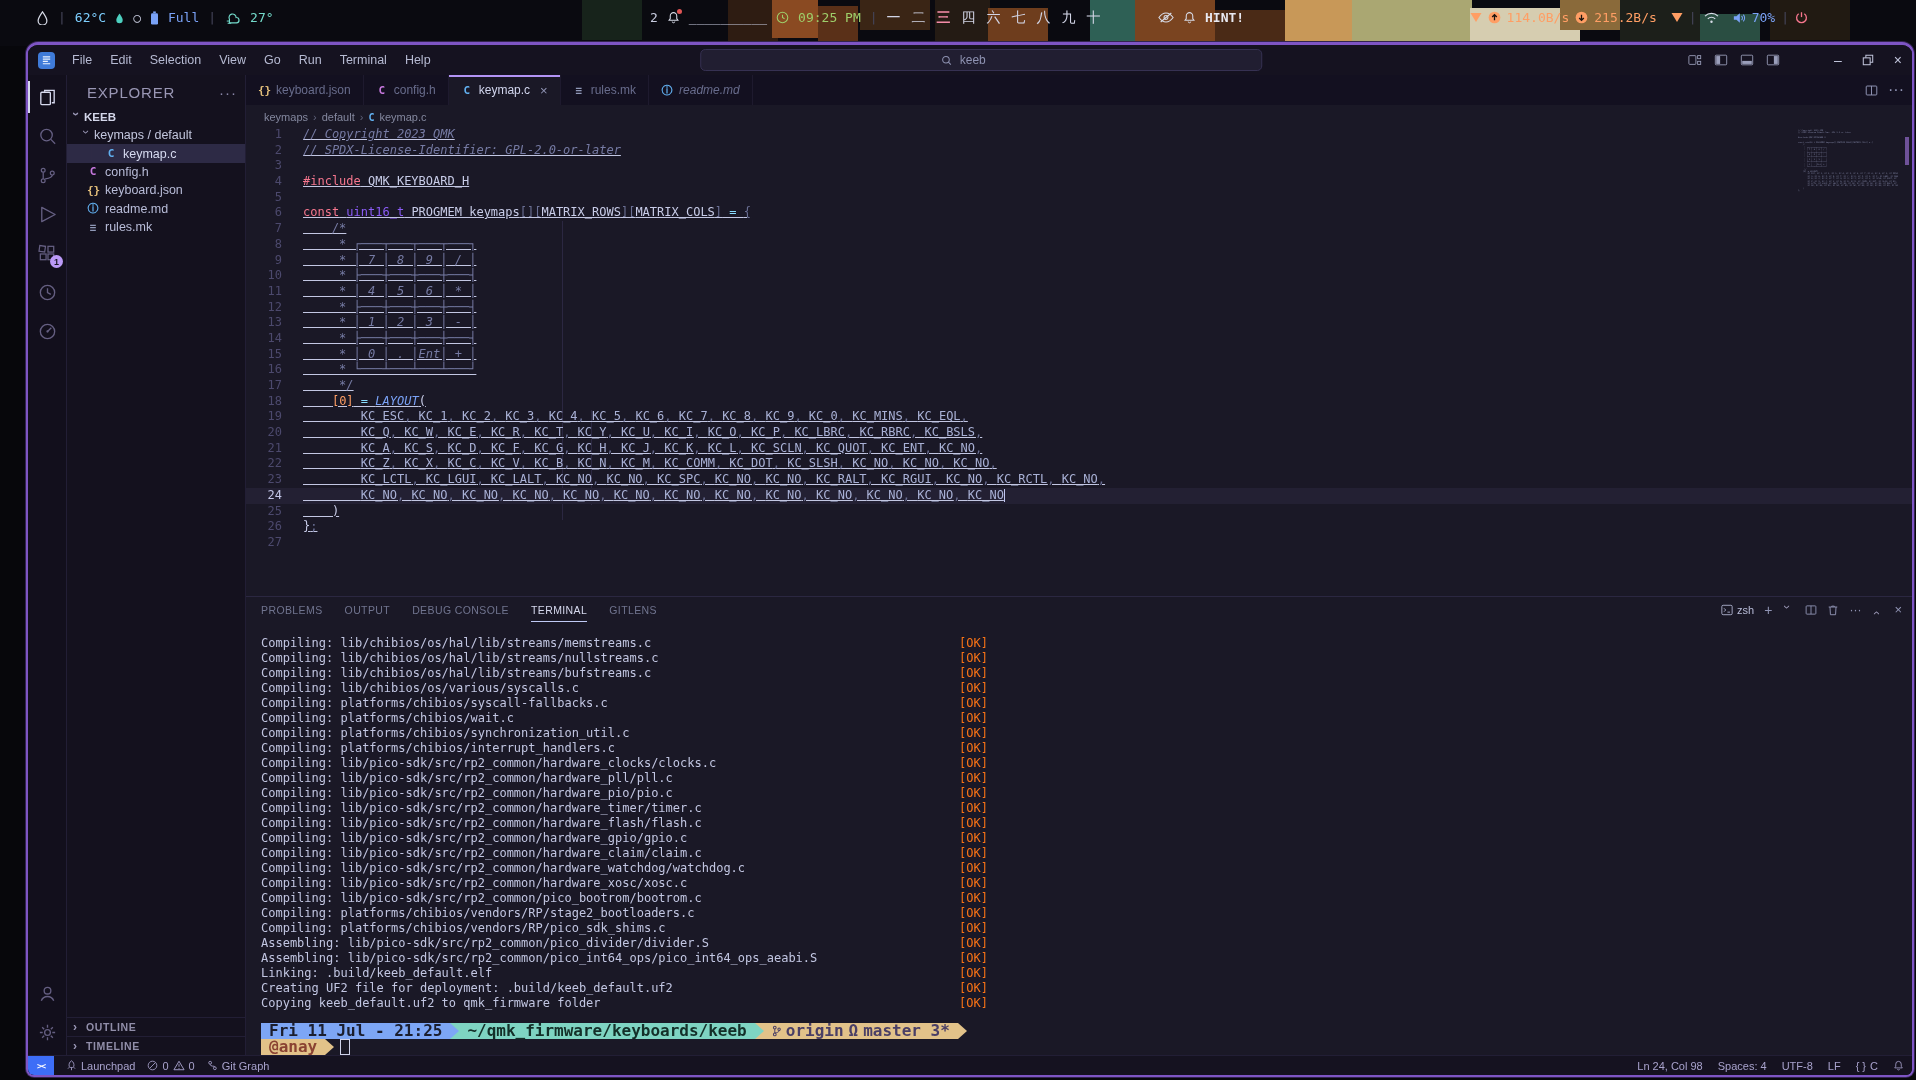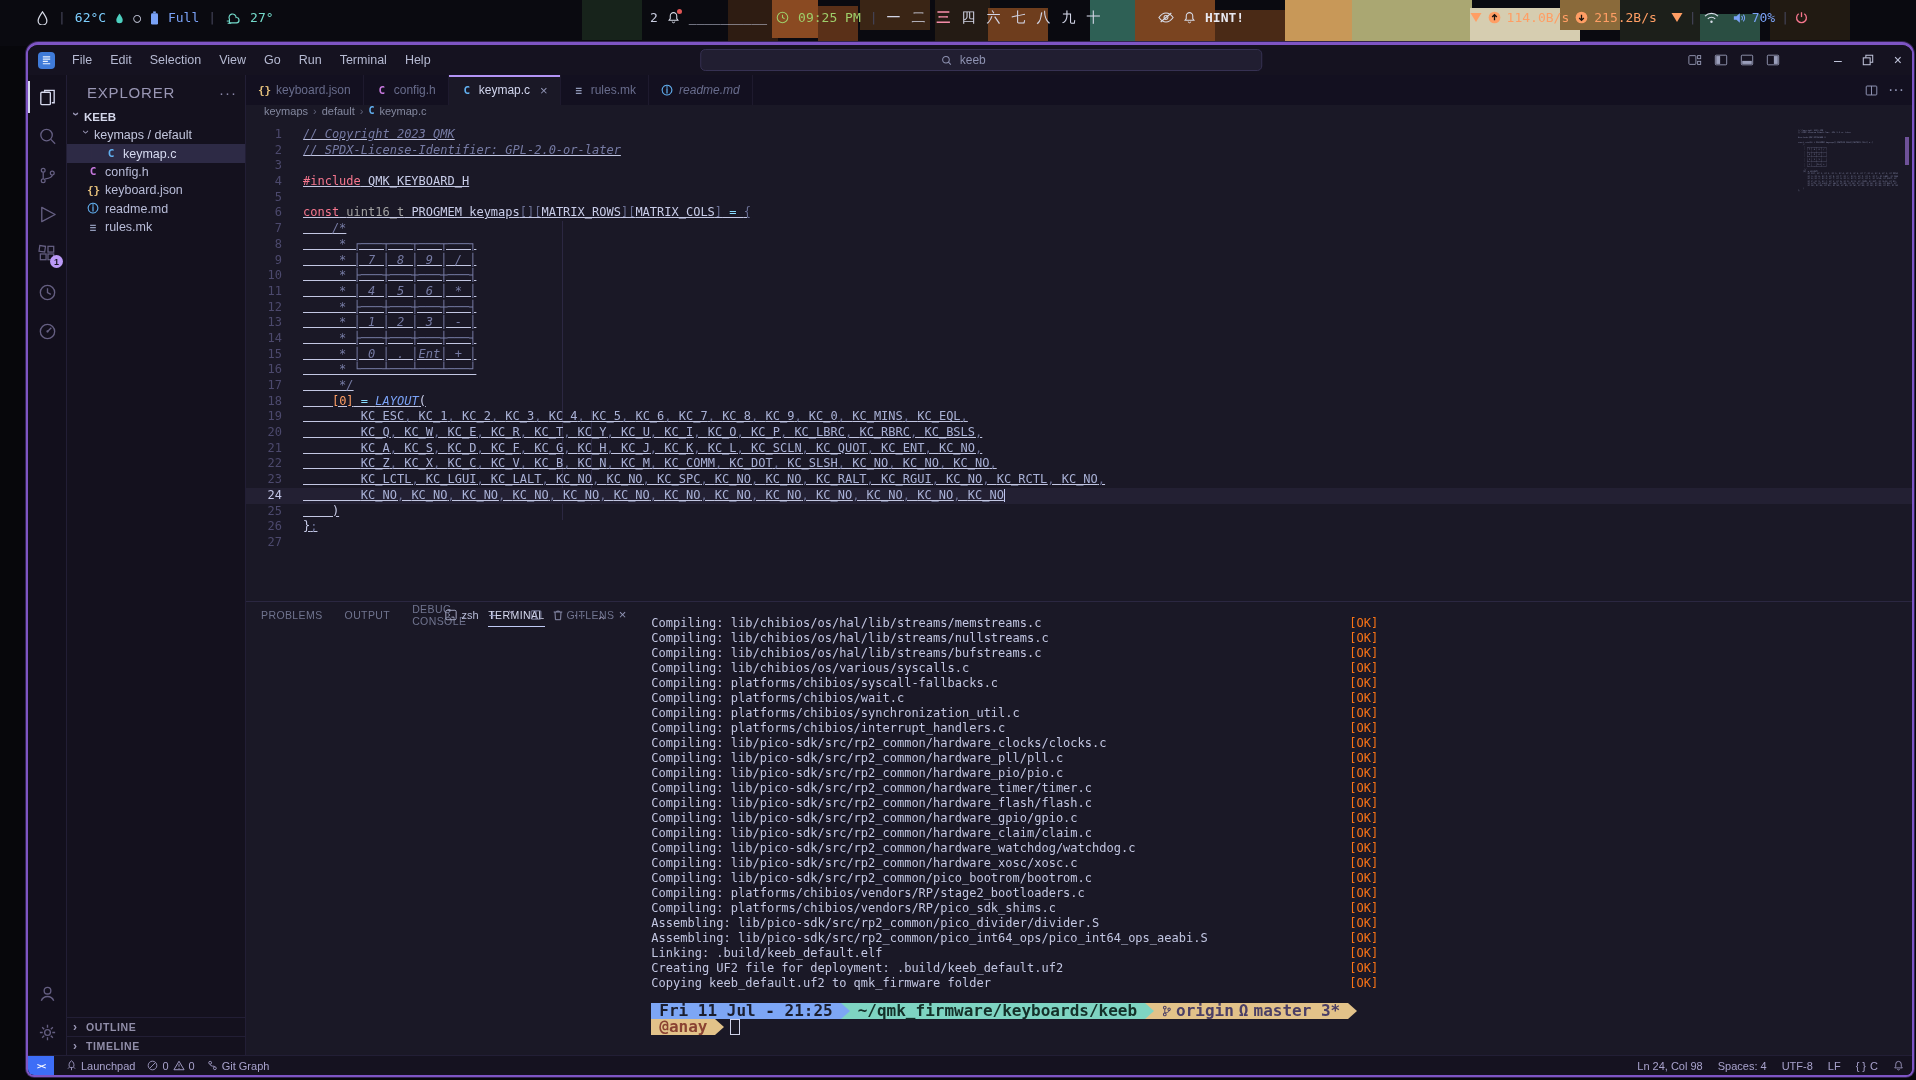--- a/index.html
+++ b/index.html
@@ -74,7 +74,7 @@
   .tab.preview .tlabel{font-style:italic;}
   .tclose{color:#9094b4;margin-left:4px;font-size:13px;}
   .tabactions{position:absolute;right:8px;top:0;height:30px;display:flex;align-items:center;gap:10px;color:#9094b4;}
-  .crumbs{height:18px;flex:0 0 18px;display:flex;align-items:flex-start;gap:5px;padding-left:18px;font-size:11px;color:#84889f;background:#1a1826;}
+  .crumbs{height:18px;flex:0 0 18px;display:flex;align-items:flex-end;gap:5px;padding-left:18px;font-size:11px;color:#84889f;background:#1a1826;}
   .crumbs .sep{color:#5f627a;}
   .crumbs .cic{color:#61afef;font-weight:bold;font-family:"DejaVu Sans Mono",monospace;font-size:10px;}
   

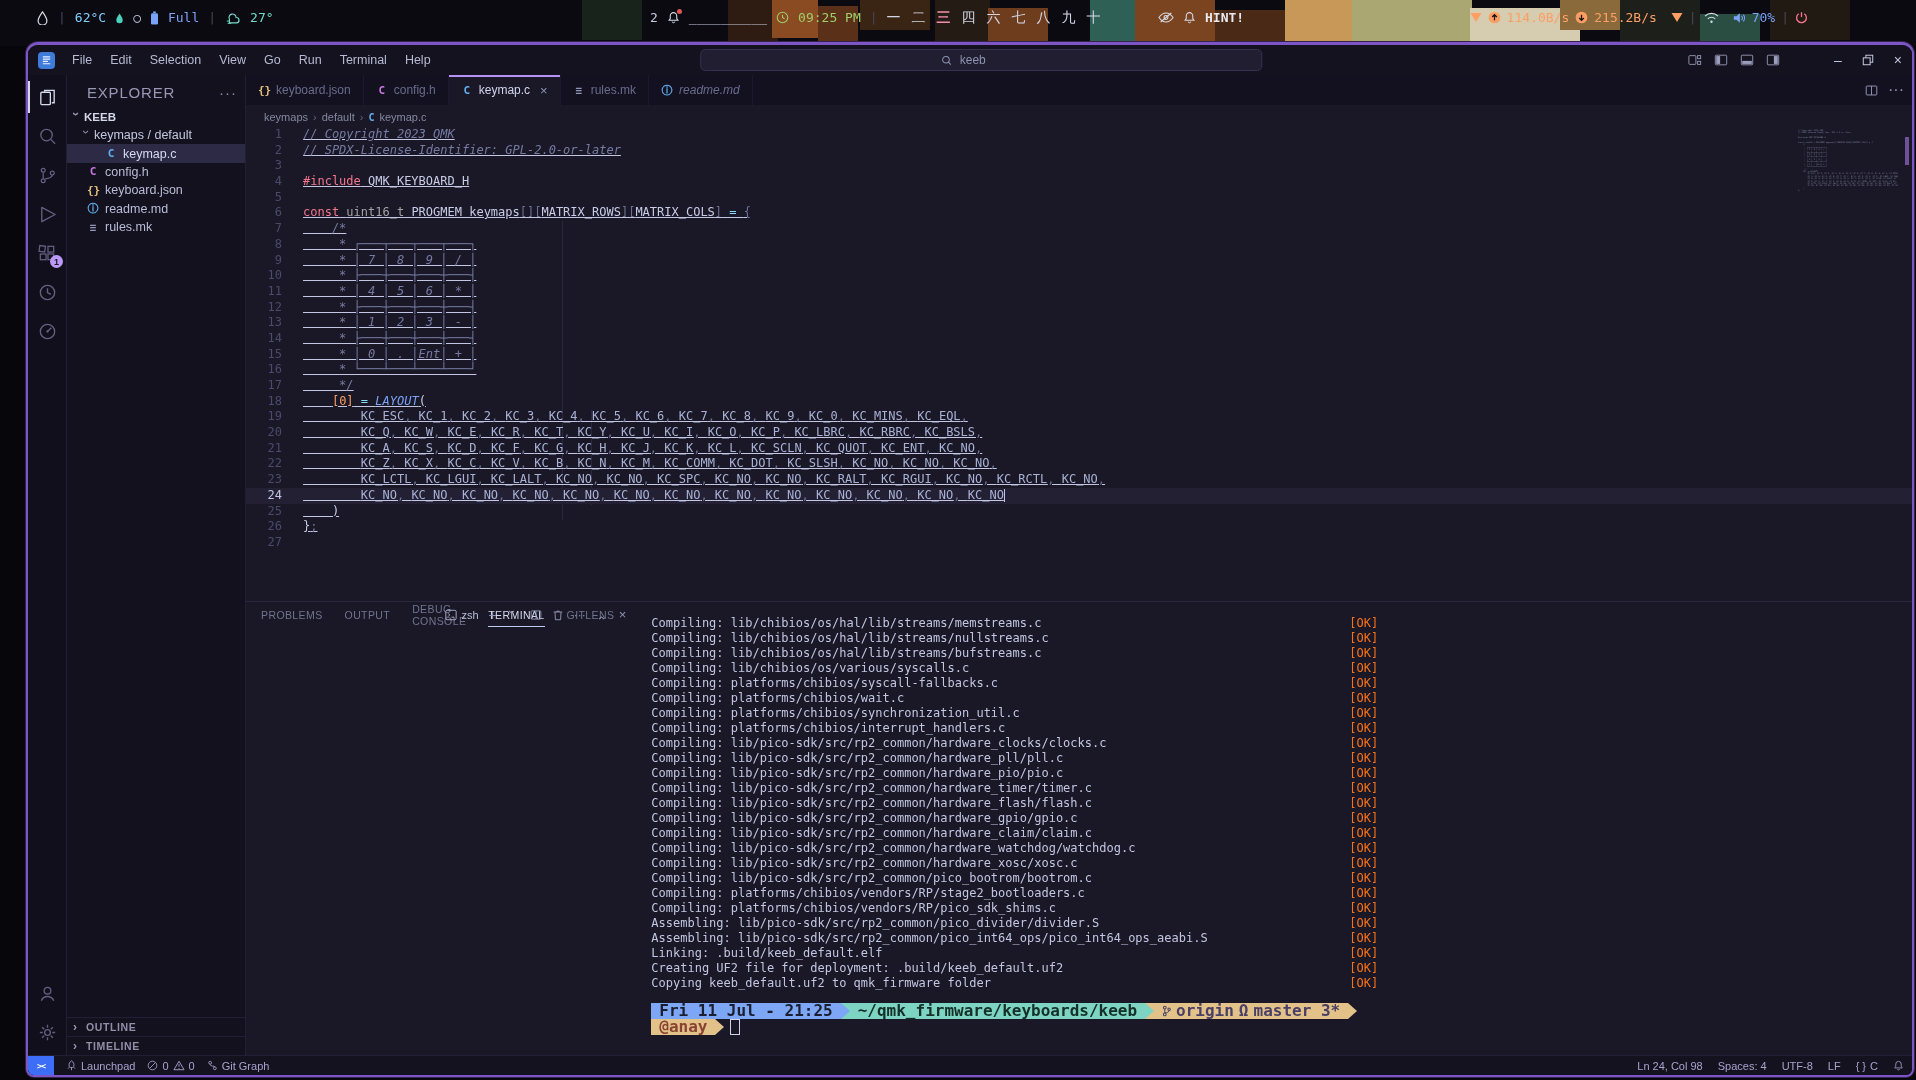--- a/index.html
+++ b/index.html
@@ -86,7 +86,7 @@
   .ct{white-space:pre;color:#c3c7e3;text-decoration:underline;}
   .tk-cm{color:#767ba4;font-style:italic;}
   .tk-kw{color:#f7768e;}
-  .tk-ty{color:#a3a3a3;}
+  .tk-ty{color:#8b5cf6;}
   .tk-pl{color:#c8cce8;}
   .tk-pn{color:#6a6f94;}
   .tk-op{color:#89ddff;}

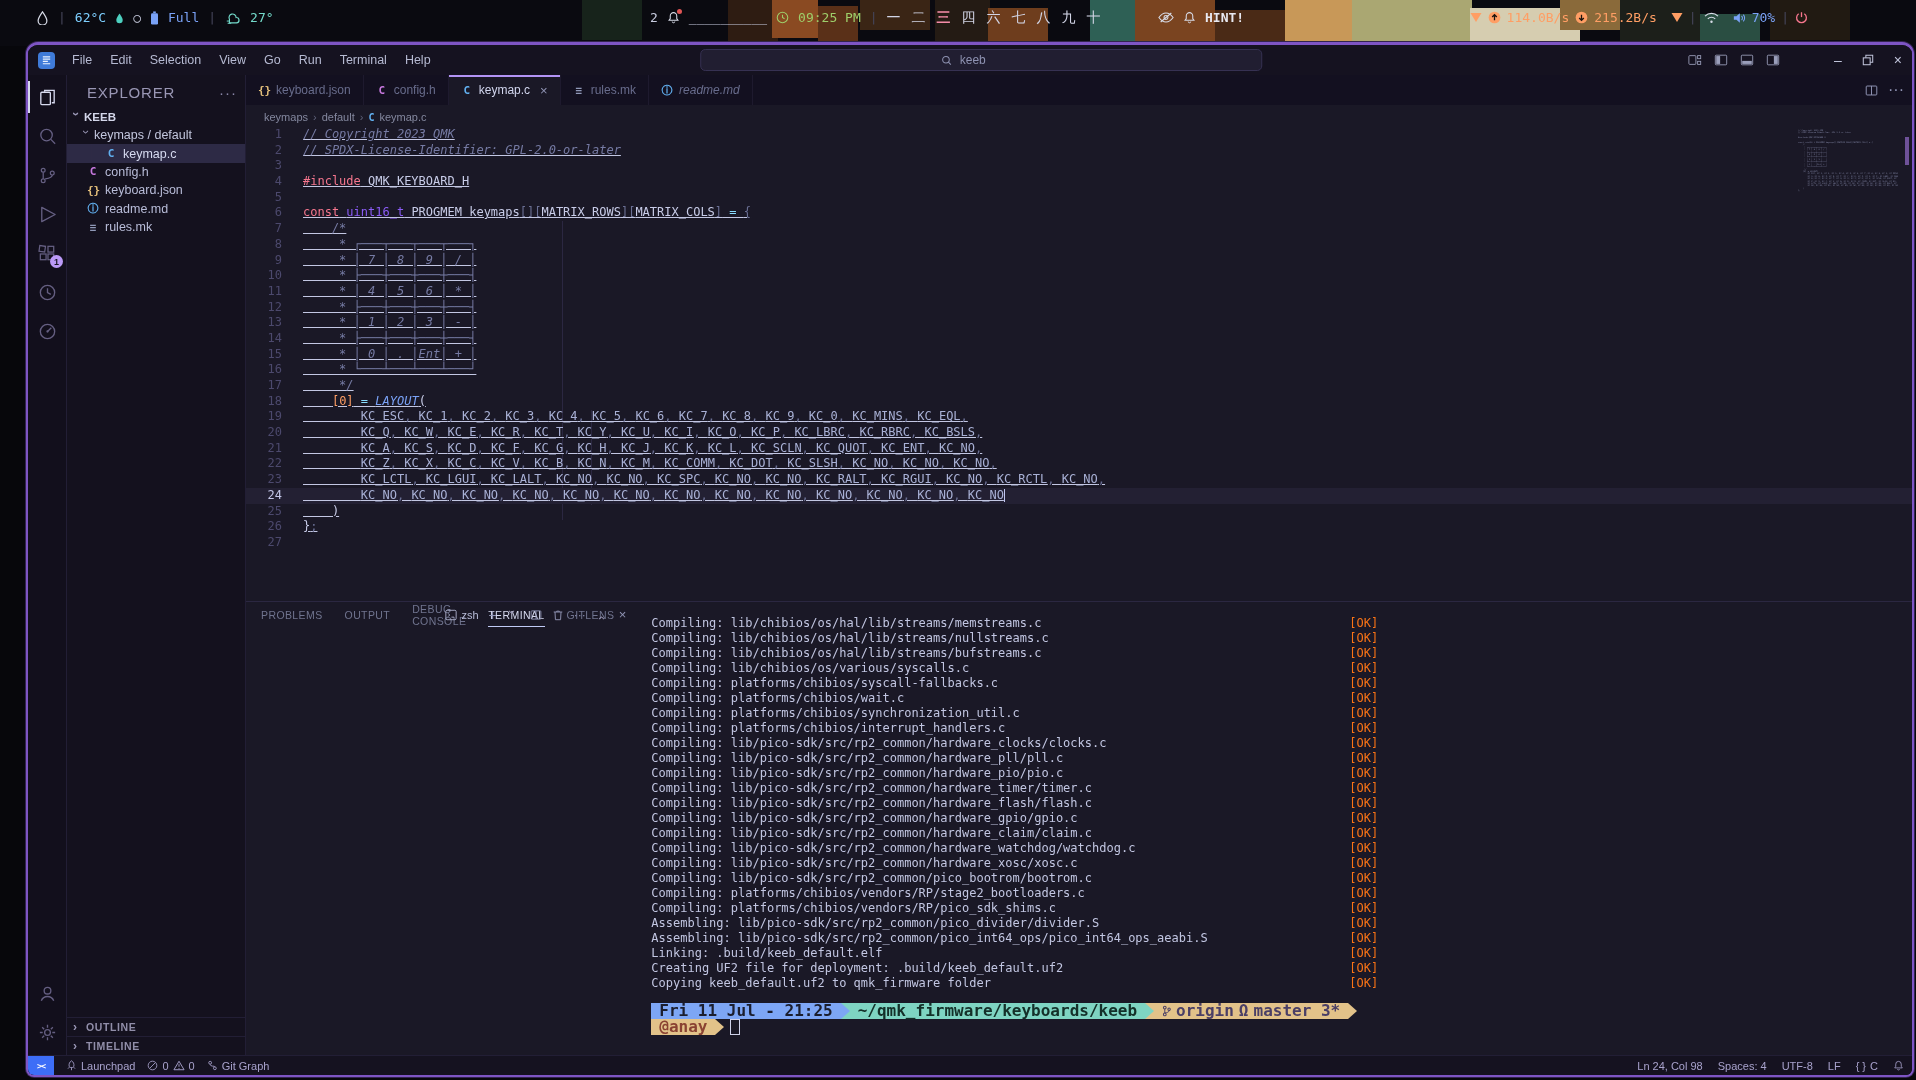--- a/index.html
+++ b/index.html
@@ -99,7 +99,7 @@
            font-family:"DejaVu Sans Mono",monospace;font-size:2px;line-height:2.4px;color:#9196b8;opacity:.85;white-space:pre;}
   .ovmark{position:absolute;right:3px;top:14px;width:4px;height:28px;background:#7e5cad;opacity:.85;}
   
-  .panel{flex:0 0 453px;border-top:1px solid #2b2741;display:flex;background:#1a1826;}
+  .panel{flex:0 0 453px;border-top:1px solid #2b2741;display:flex;flex-direction:column;background:#1a1826;}
   .panelhead{height:25px;flex:0 0 25px;display:flex;align-items:center;padding-left:15px;position:relative;}
   .ptab{font-size:10.5px;letter-spacing:.4px;color:#70748f;margin-right:22px;height:25px;display:flex;align-items:center;}
   .ptab.active{color:#d6d9ee;box-shadow:inset 0 -1px 0 #c0caf5;}

